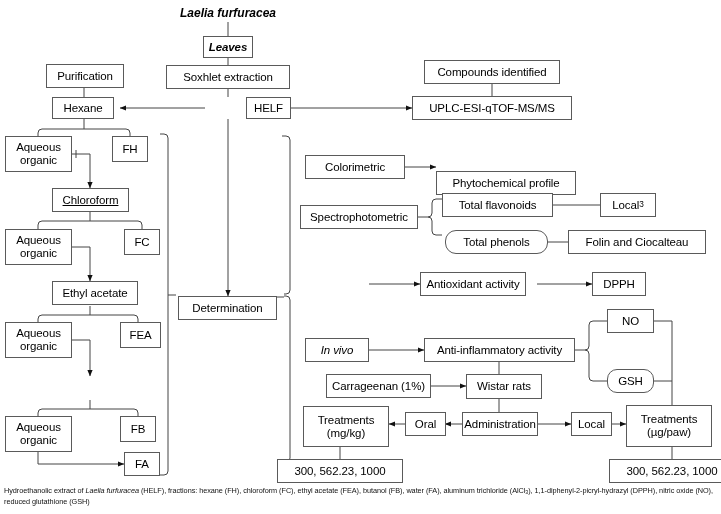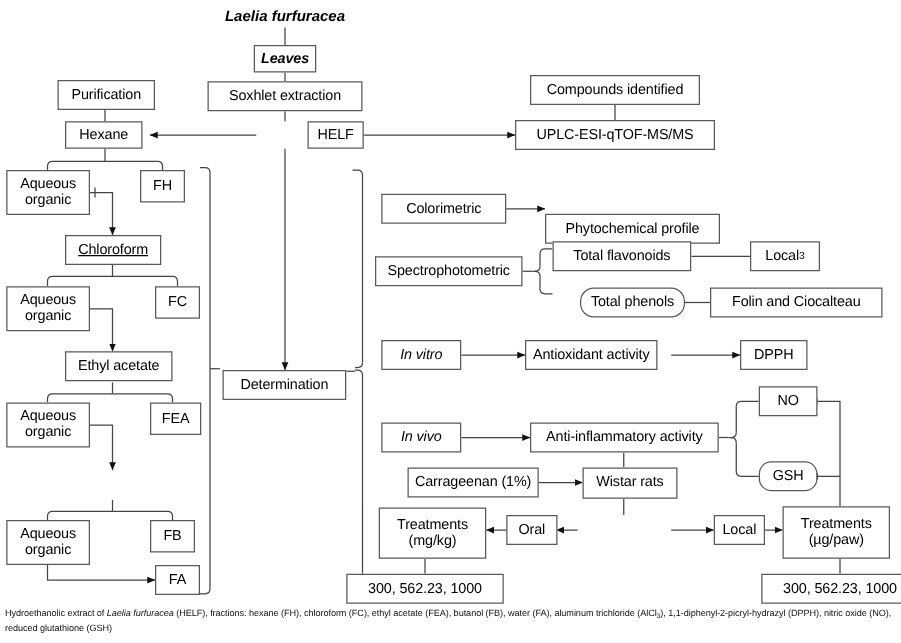--- a/index.html
+++ b/index.html
@@ -202,7 +202,7 @@
       <sub>3</sub>
     </div>
 
-  <div class="node" style="left:464px;top:230px;width:84px;height:24px;border-radius:11px;">Total phenols</div>
+  <div class="node" style="left:445px;top:230px;width:103px;height:24px;border-radius:11px;">Total phenols</div>
   <div class="node" style="left:568px;top:230px;width:138px;height:24px;">Folin and Ciocalteau</div>
 
   <div class="node ital" style="left:305px;top:272px;width:64px;height:24px;">In vitro</div>

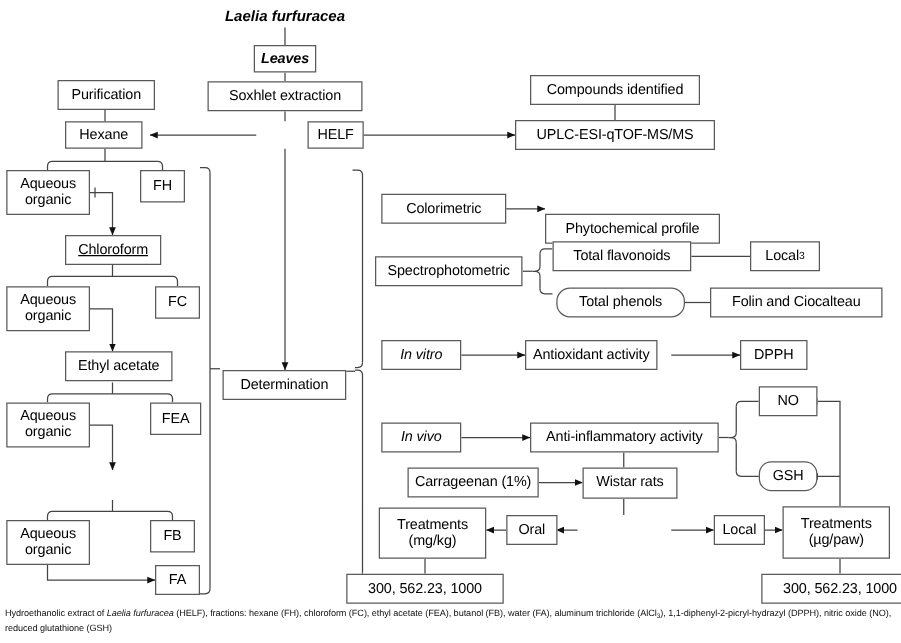--- a/index.html
+++ b/index.html
@@ -205,7 +205,6 @@
   <div class="node" style="left:445px;top:230px;width:103px;height:24px;border-radius:11px;">Total phenols</div>
   <div class="node" style="left:568px;top:230px;width:138px;height:24px;">Folin and Ciocalteau</div>
 
-  <div class="node ital" style="left:305px;top:272px;width:64px;height:24px;">In vitro</div>
   <div class="node" style="left:420px;top:272px;width:106px;height:24px;">Antioxidant activity</div>
   <div class="node" style="left:592px;top:272px;width:54px;height:24px;">DPPH</div>
 

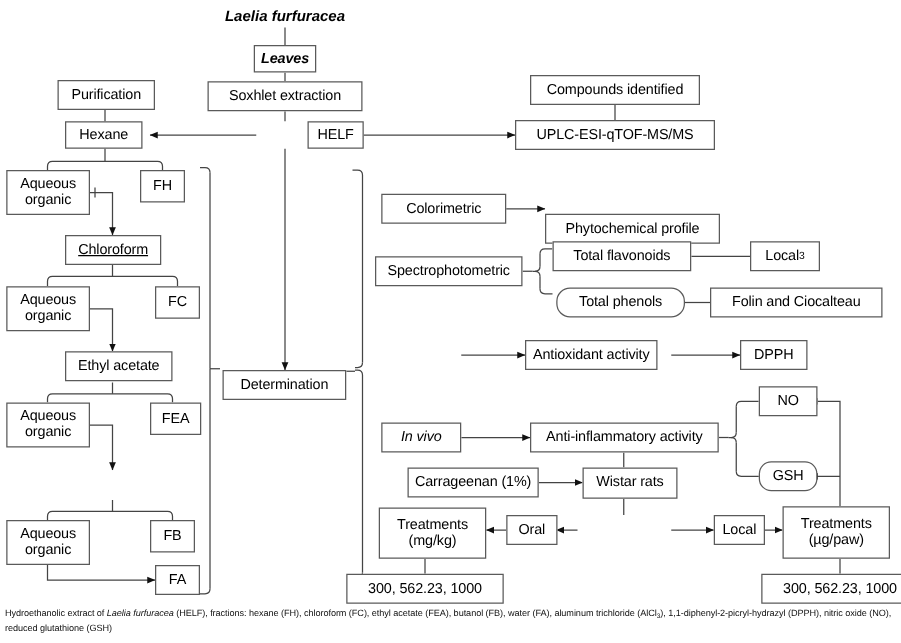--- a/index.html
+++ b/index.html
@@ -219,6 +219,7 @@
 
   <div class="node" style="left:303px;top:406px;width:86px;height:41px;padding:0 4px;">Treatments (mg/kg)</div>
   <div class="node" style="left:405px;top:412px;width:41px;height:24px;">Oral</div>
+  <div class="node" style="left:462px;top:412px;width:76px;height:24px;">Administration</div>
   <div class="node" style="left:571px;top:412px;width:41px;height:24px;">Local</div>
   <div class="node" style="left:626px;top:405px;width:86px;height:42px;padding:0 4px;">Treatments (µg/paw)</div>
 

